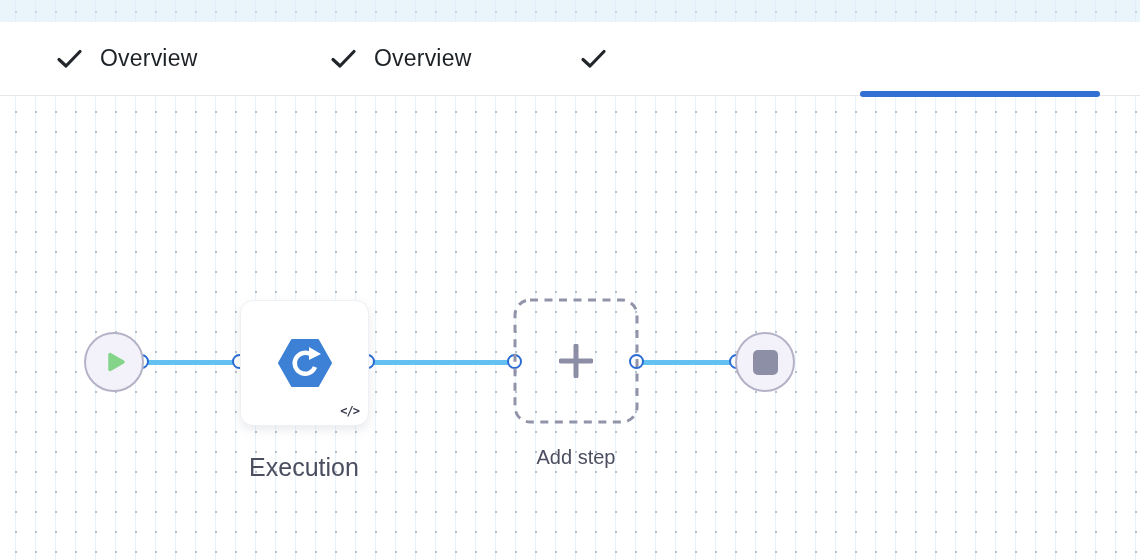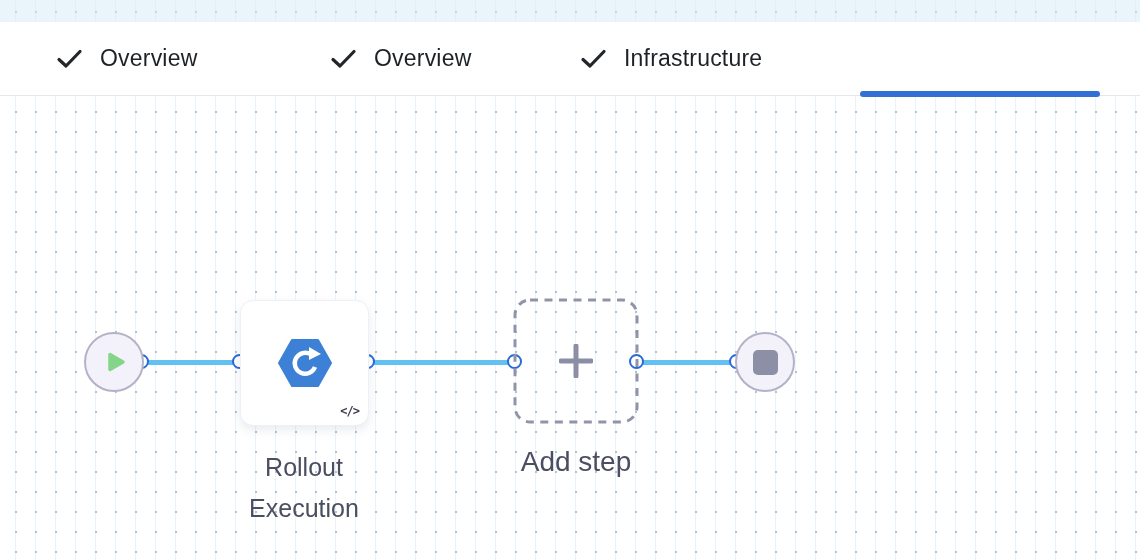--- a/index.html
+++ b/index.html
@@ -160,7 +160,6 @@
     <svg width="27" height="21" viewBox="0 0 27 21">
       <path d="M3 11.5 L10 18 L24 3.5" fill="none" stroke="#22262b" stroke-width="3.2" stroke-linecap="round" stroke-linejoin="round"></path>
     </svg>
-    <span class="tab-label">Infrastructure</span>
   </div>
 
 

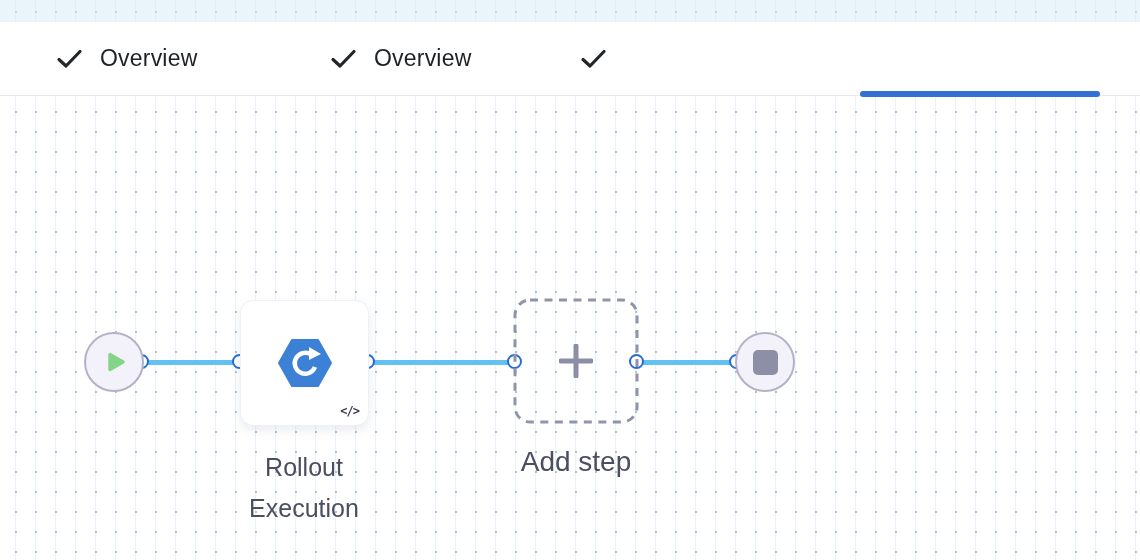--- a/index.html
+++ b/index.html
@@ -132,7 +132,6 @@
   </div>
 
   <div class="node-label step-label">
-    <span style="display:block">Rollout</span>
     <span style="display:block">Execution</span>
   </div>
   <div class="node-label add-step-label">Add step</div>

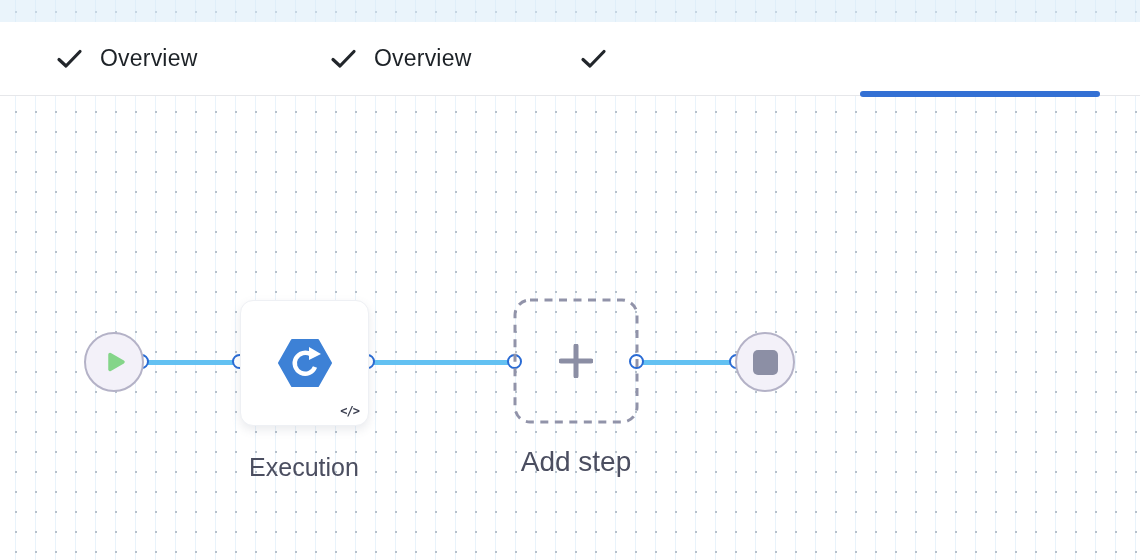--- a/index.html
+++ b/index.html
@@ -85,7 +85,7 @@
     position:absolute;text-align:center;color:#4b4e60;z-index:1;
   }
   .step-label{left:204px;top:447px;width:200px;font-size:25px;line-height:41px;}
-  .add-step-label{left:476px;top:446px;width:200px;font-size:28px;}
+  .add-step-label{left:476px;top:446px;width:200px;font-size:20px;}
 </style>
 </head>
 <body>

